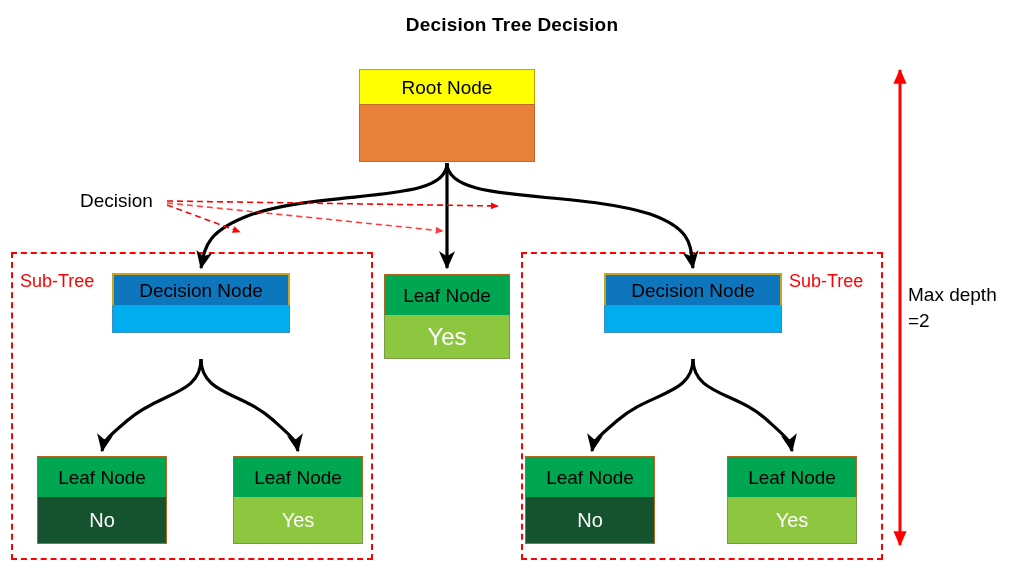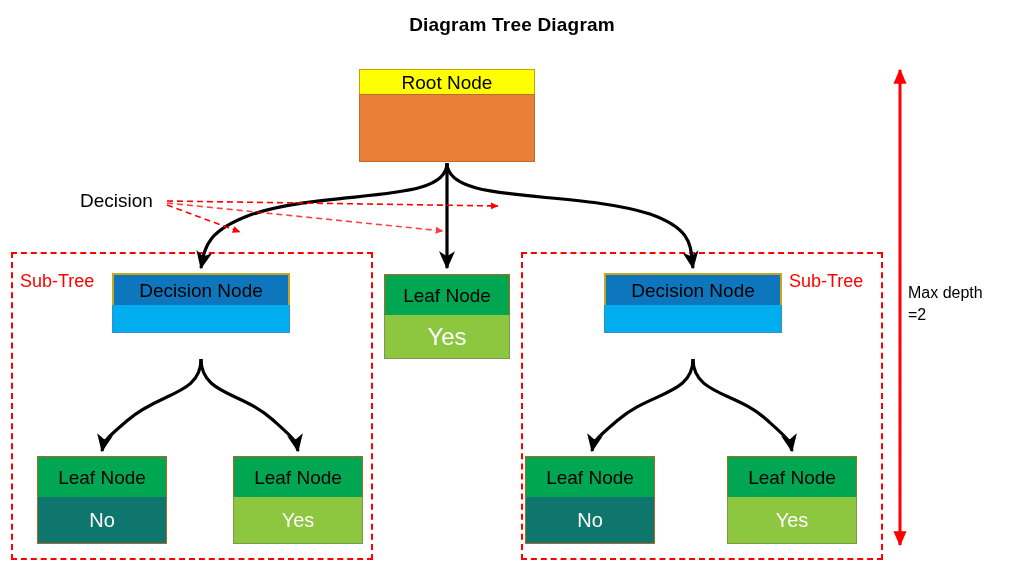--- a/index.html
+++ b/index.html
@@ -185,7 +185,7 @@
 
 <div id="canvas">
 
-  <div class="title">Diagram Tree Diagram</div>
+  <div class="title">Decision Tree Decision</div>
 
   <div class="subtree-box subtree-left"></div>
   <div class="subtree-box subtree-right"></div>

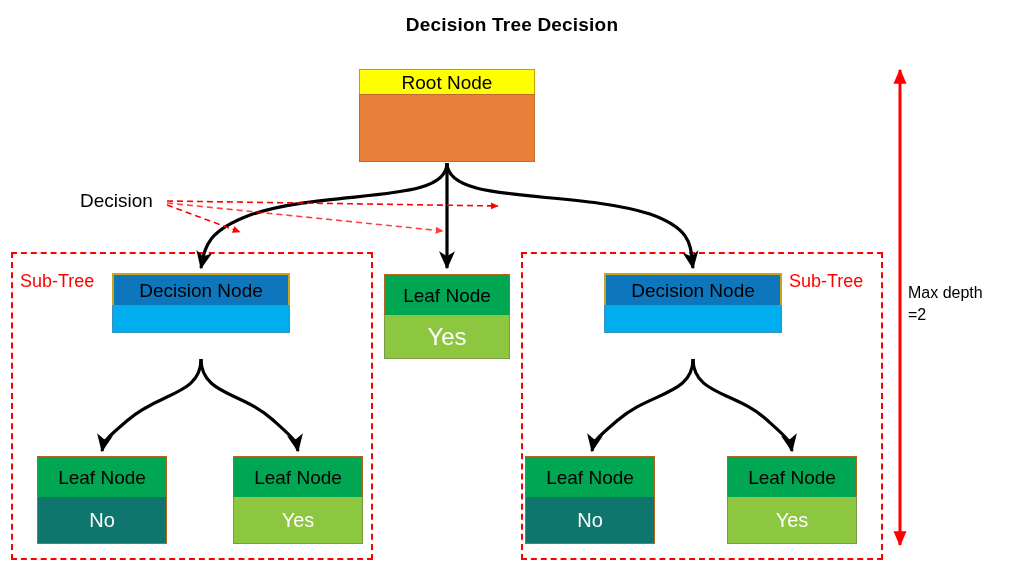--- a/index.html
+++ b/index.html
@@ -76,7 +76,7 @@
     height: 93px;
   }
   .root .node-head {
-    height: 25px;
+    height: 35px;
     background: #ffff00;
     border: 1px solid #c8a000;
     border-bottom: none;

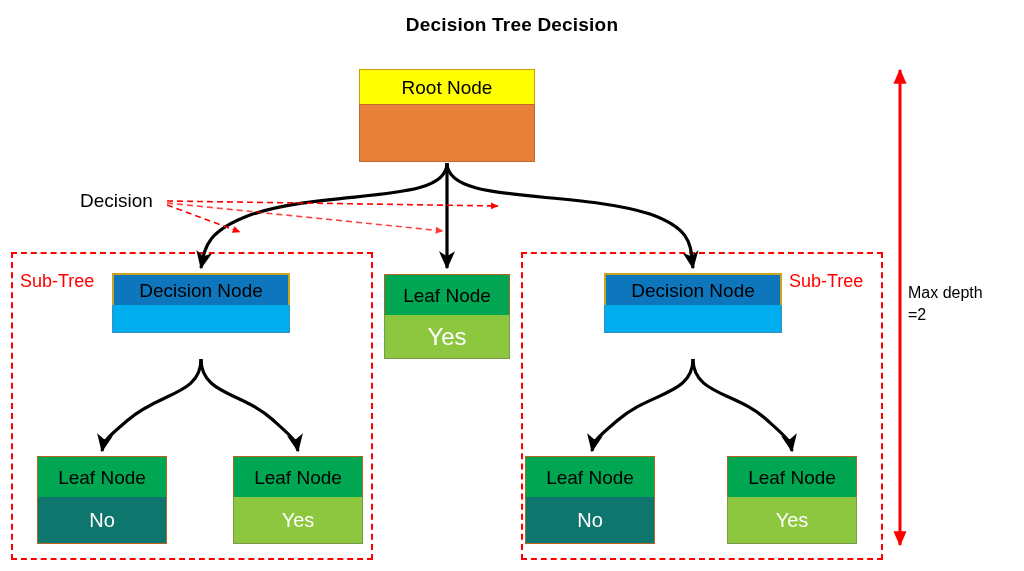--- a/index.html
+++ b/index.html
@@ -174,7 +174,7 @@
     position: absolute;
     left: 908px;
     top: 282px;
-    font-size: 16px;
+    font-size: 19px;
     color: #000000;
     line-height: 1.35;
     white-space: nowrap;

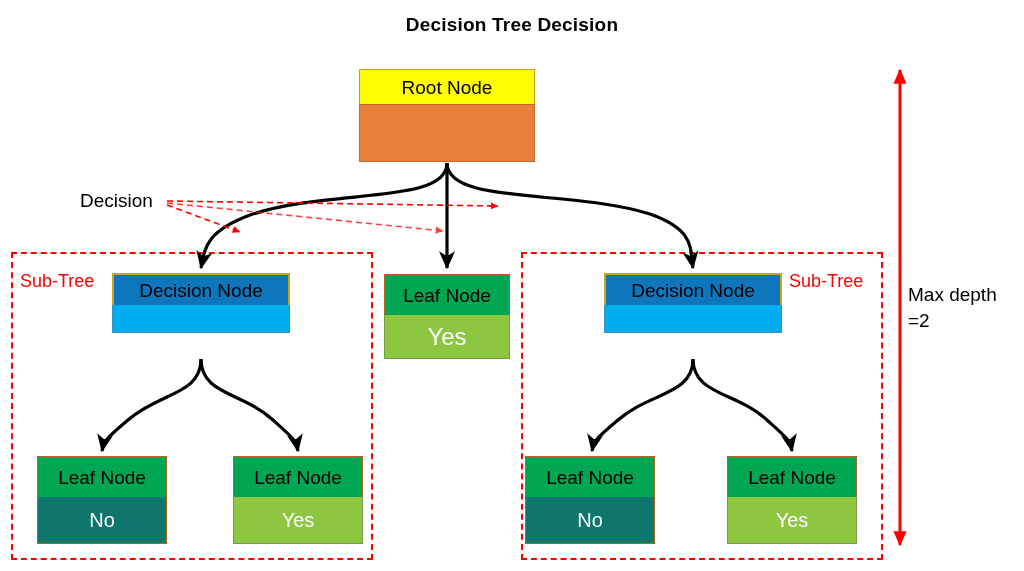--- a/index.html
+++ b/index.html
@@ -120,7 +120,7 @@
     border-top: none;
   }
   .leaf .node-body.yes { background: #8dc63f; }
-  .leaf .node-body.no  { background: #0f766e; border-color: #b5651d; text-align: right; }
+  .leaf .node-body.no  { background: #14532d; border-color: #b5651d; text-align: right; }
 
   .leaf-center {
     left: 384px;

